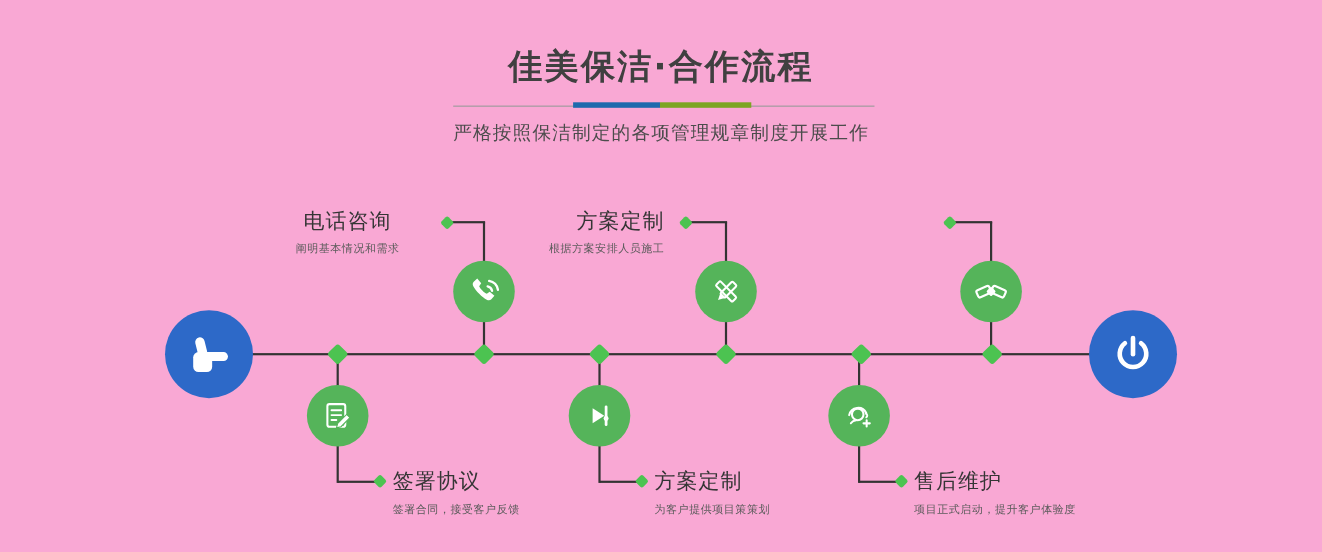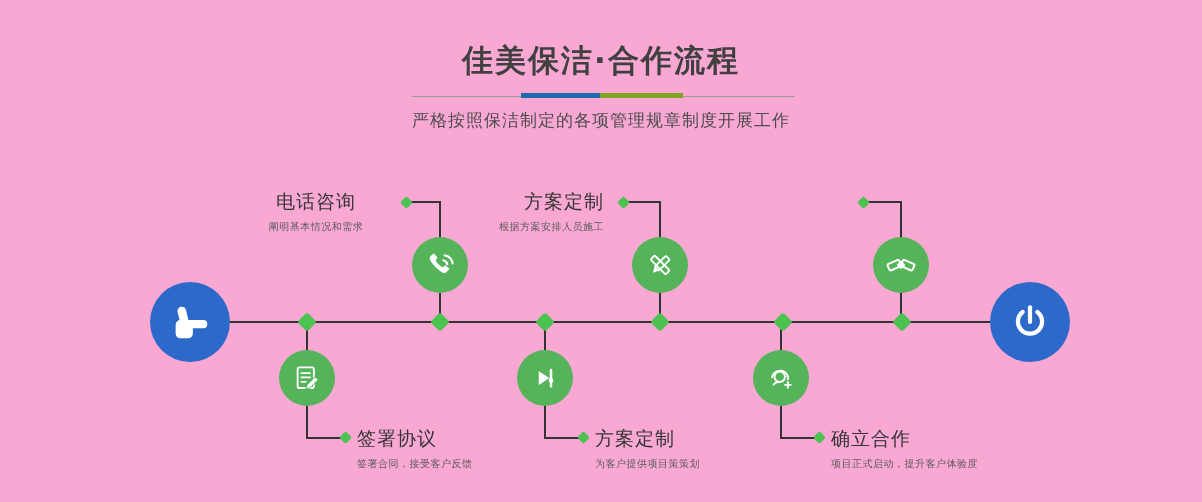--- a/index.html
+++ b/index.html
@@ -169,7 +169,7 @@
   </div>
   <span class="diamond" style="left:776px;top:315px;"></span>
   <div class="label bottom" style="left:831px;top:425px;">
-    <div class="t">确立合作</div>
+    <div class="t">售后维护</div>
     <div class="d">项目正式启动，提升客户体验度</div>
   </div>
 

